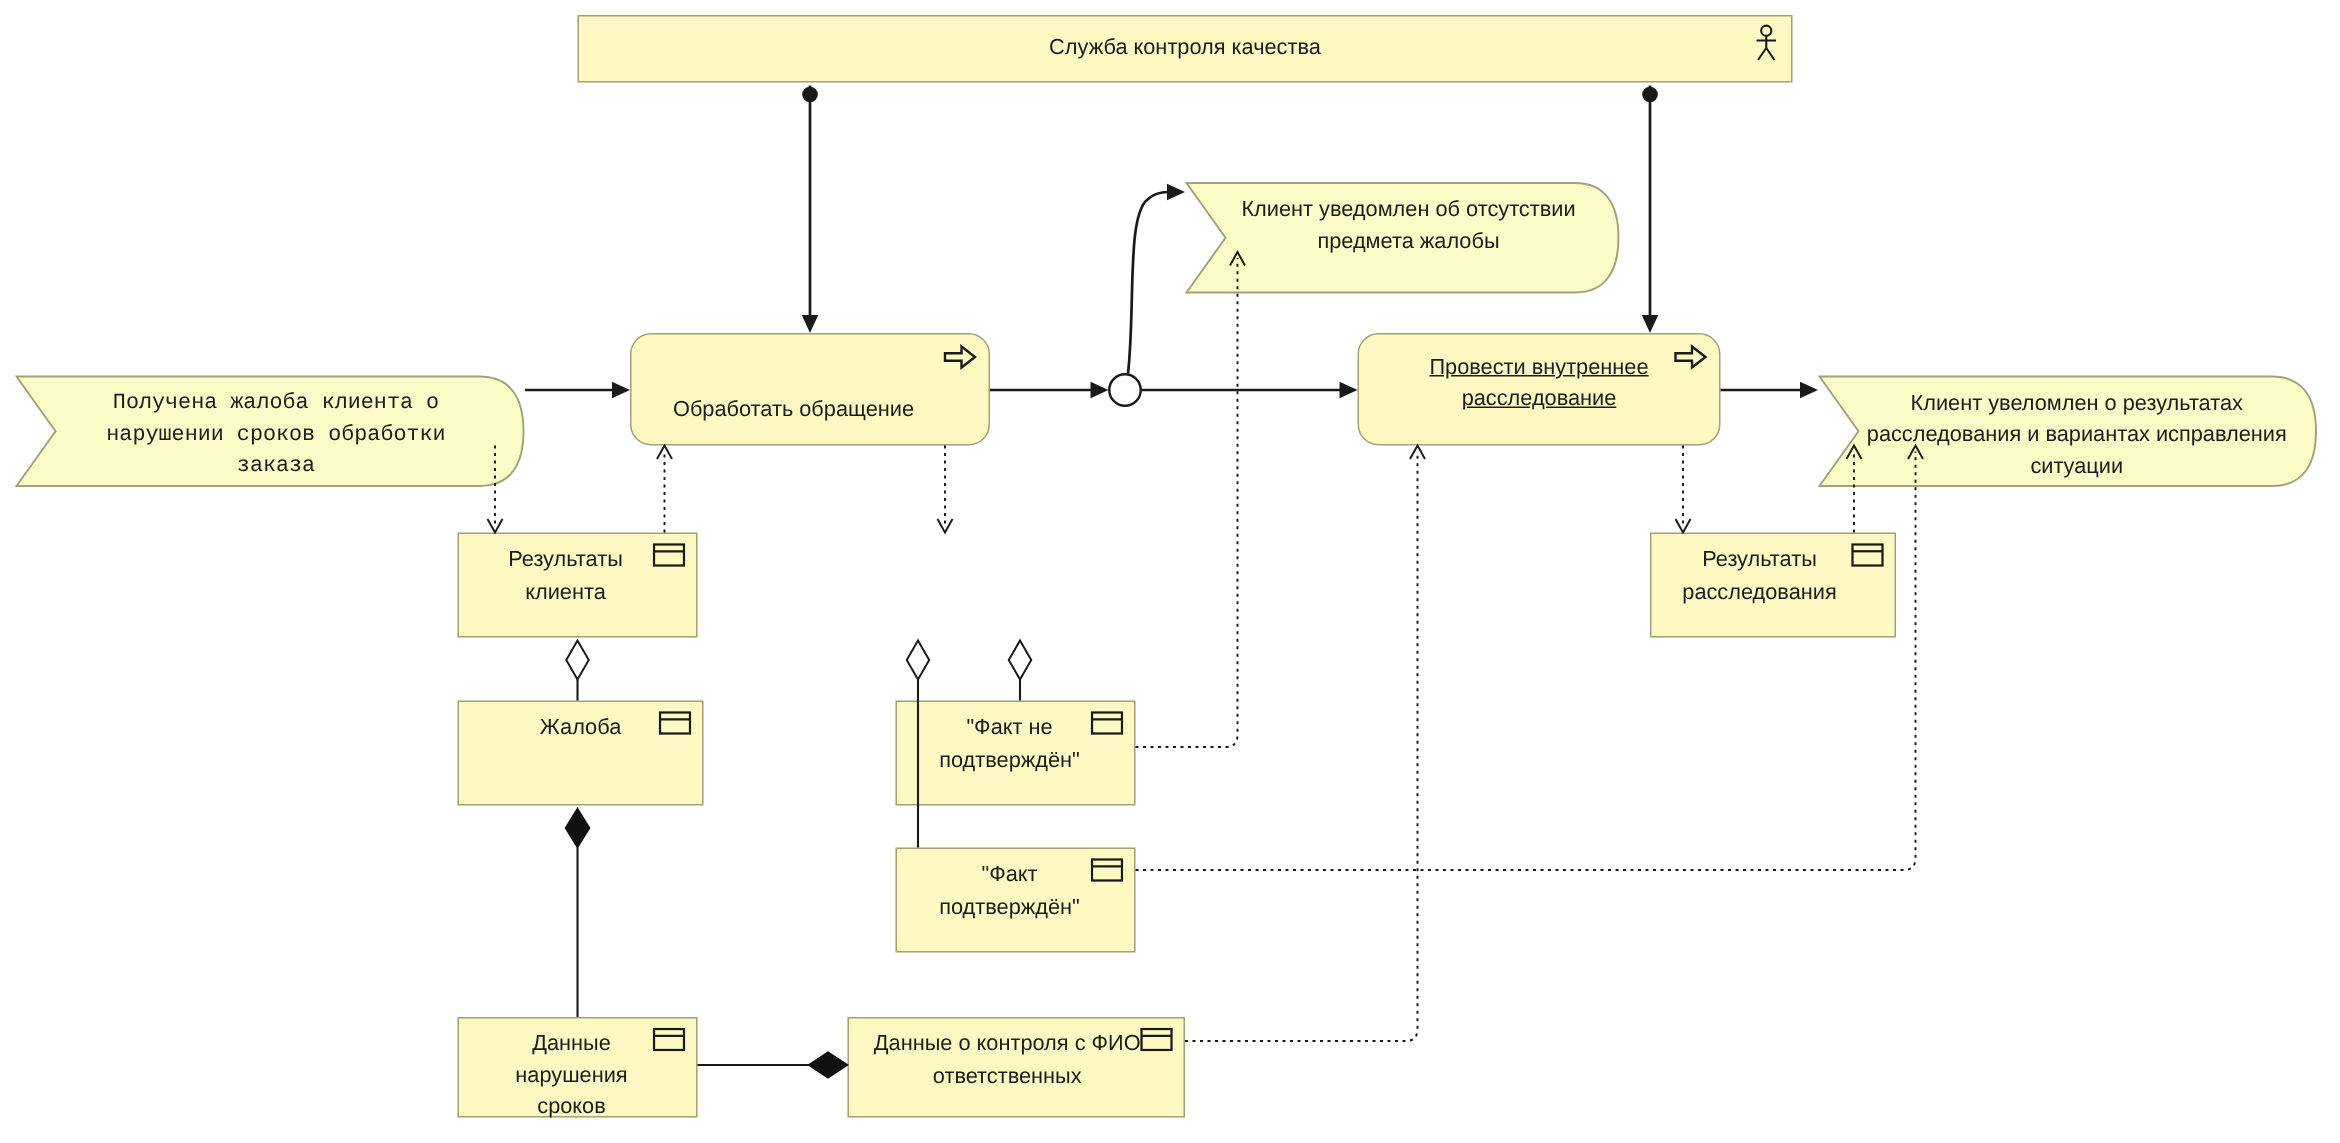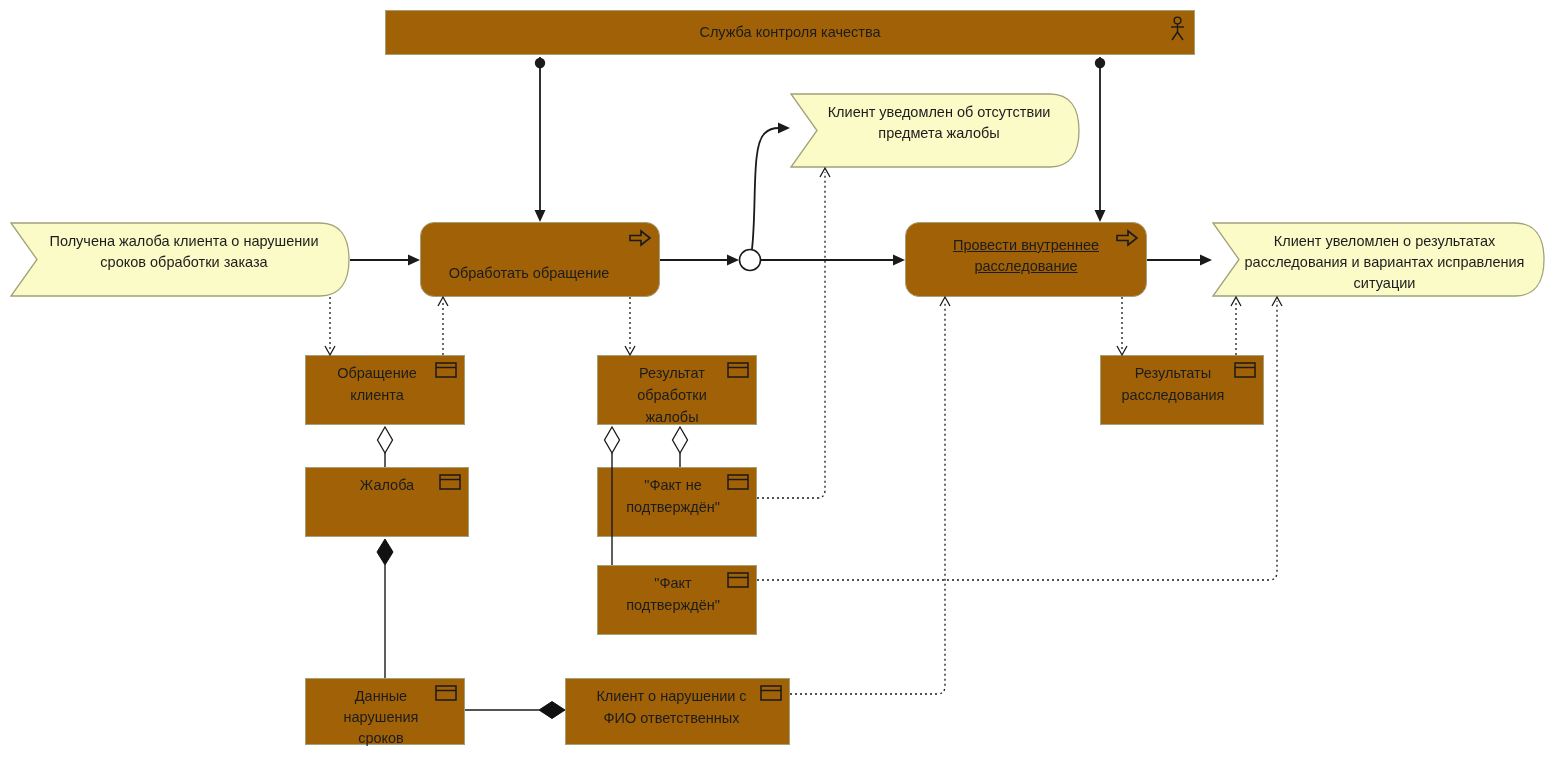--- a/index.html
+++ b/index.html
@@ -8,7 +8,7 @@
     font-family:"Liberation Sans","DejaVu Sans",sans-serif;color:#1c1c1c;
   }
   .node{
-    position:absolute;box-sizing:border-box;background:#a16207;border:1.3px solid #a2a178;
+    position:absolute;box-sizing:border-box;background:#fef9c3;border:1.3px solid #a2a178;
     font-size:14.5px;line-height:1.45;text-align:center;
   }
   .node .lbl{position:relative;z-index:2;}

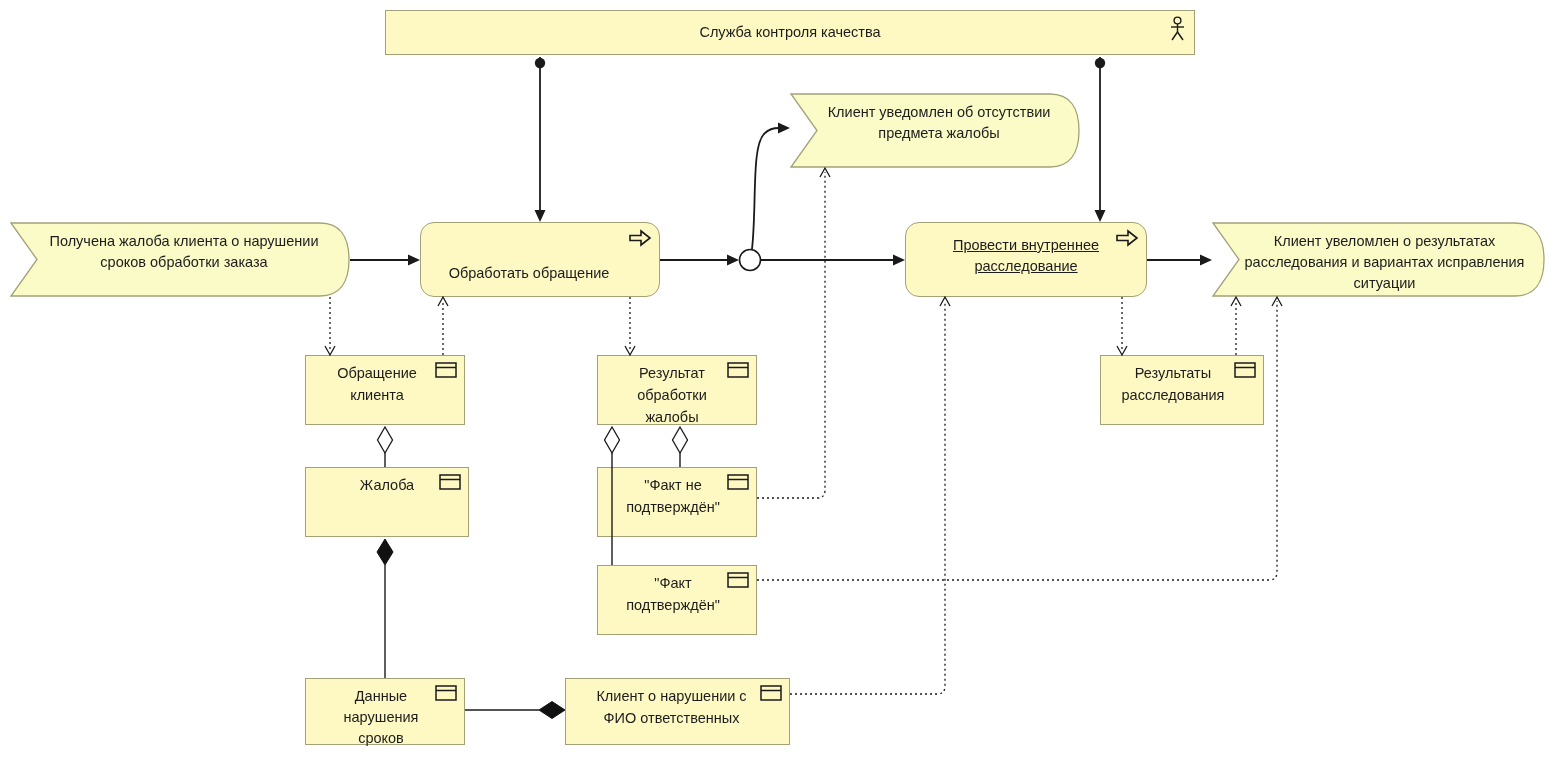--- a/index.html
+++ b/index.html
@@ -15,7 +15,7 @@
   .actor-box{display:flex;align-items:center;justify-content:center;}
   .process{border-radius:14px;display:flex;justify-content:center;padding-top:12px;}
   .bobject{display:flex;justify-content:center;padding-top:7px;line-height:1.5;}
-  .event{background:transparent;border:none;display:flex;justify-content:center;padding-top:9px;}
+  .event{background:transparent;border:none;display:flex;justify-content:center;padding-top:9px;margin-top:28px;}
   .event .shape{position:absolute;left:0;top:0;z-index:0;}
   .event .lbl{padding:0 26px 0 34px;}
   .corner-icon{position:absolute;top:6px;right:7px;z-index:3;}

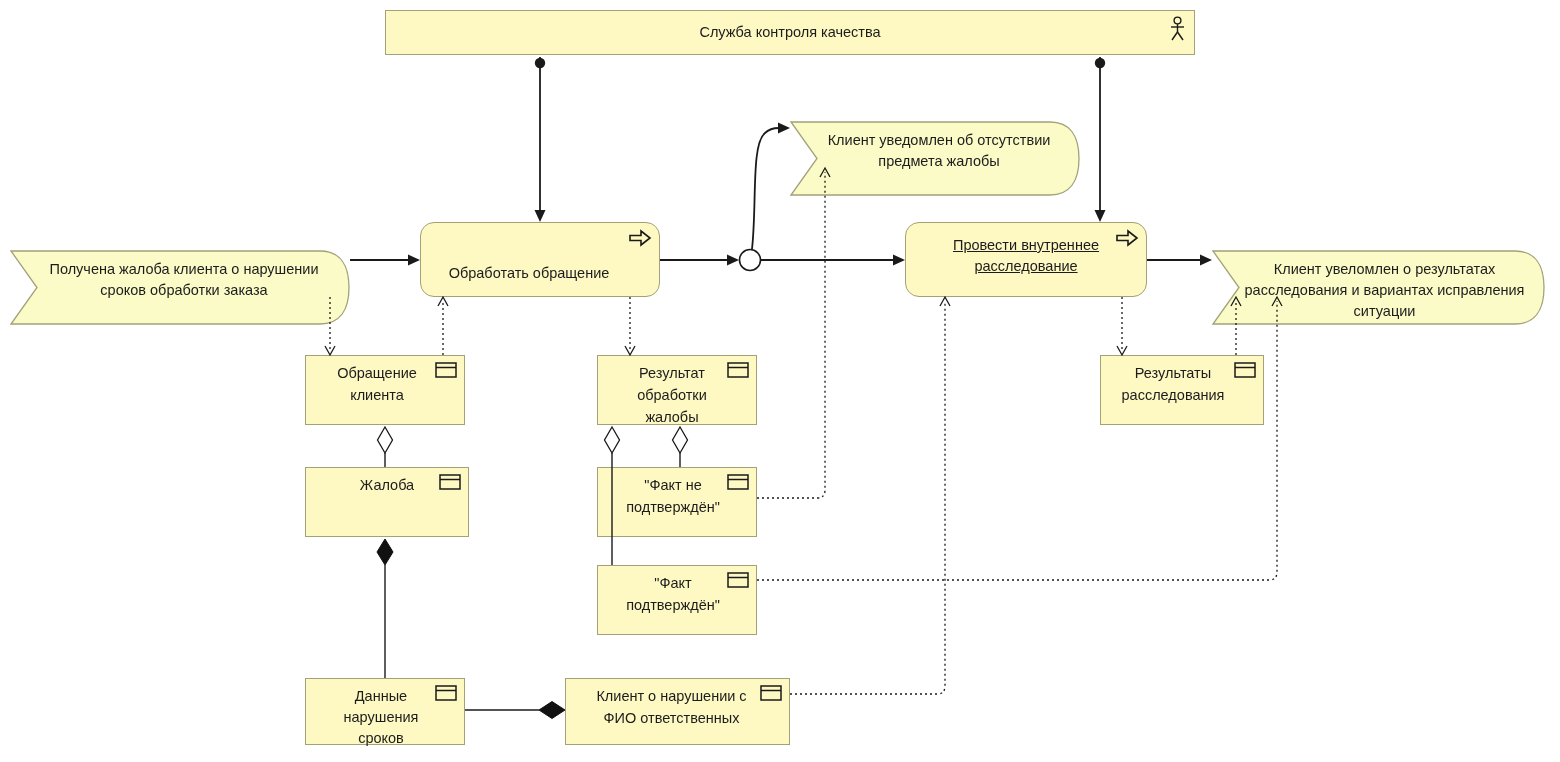--- a/index.html
+++ b/index.html
@@ -141,7 +141,7 @@
     </span>
   </div>
 
-  <div class="node event" style="left:10px;top:222px;width:340px;height:75px;">
+  <div class="node event" style="left:10px;top:222px;width:340px;height:75px;font-family:Liberation Mono, monospace;">
     <svg class="shape" width="340" height="75">
       <path d="M1,1 L310,1 C330,1 339,15 339,37.5 C339,60 330,74 310,74 L1,74 L27,37.5 Z" fill="#fbfbc8" stroke="#a2a178" stroke-width="1.3"></path>
     </svg>

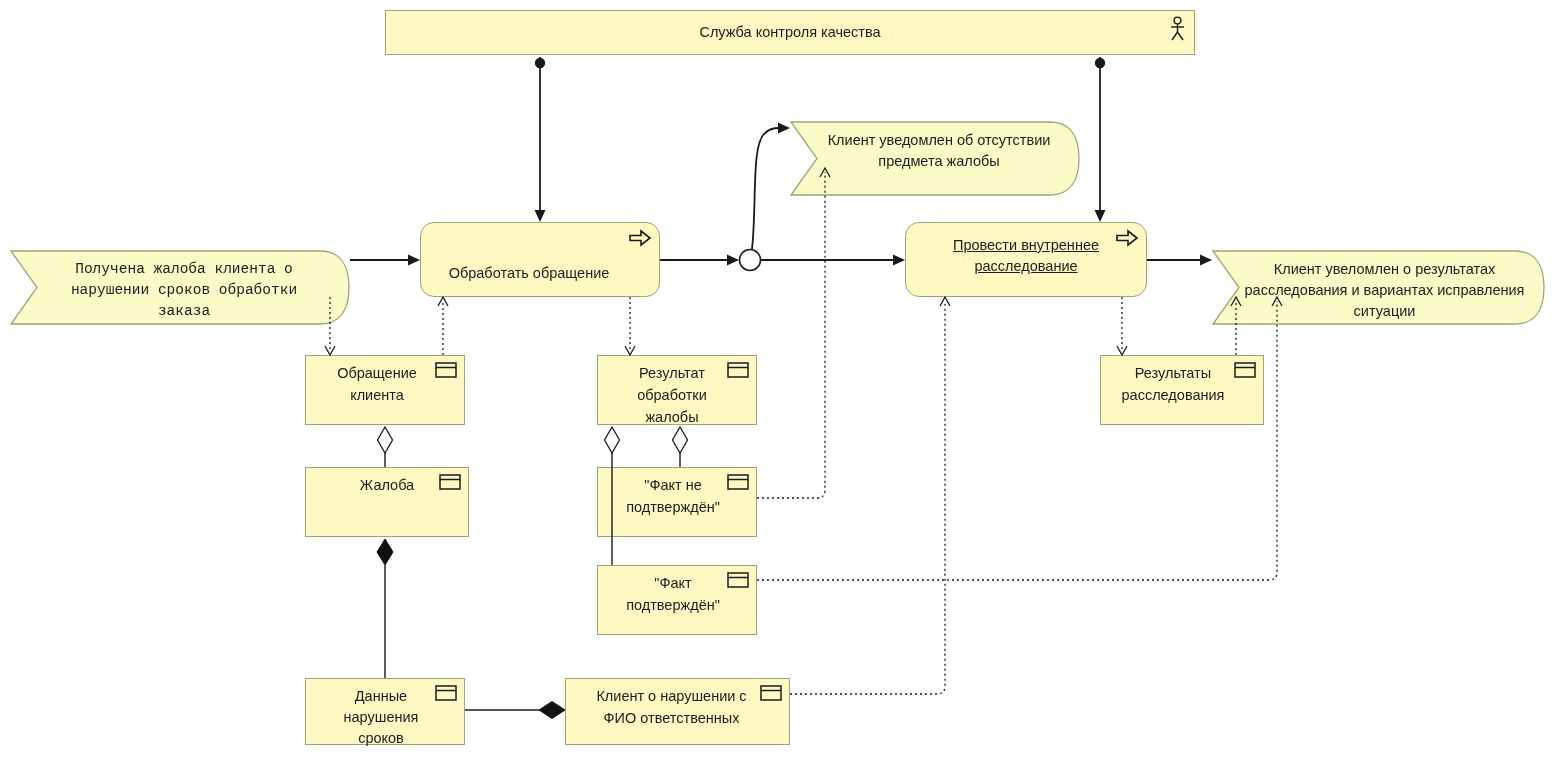--- a/index.html
+++ b/index.html
@@ -181,7 +181,7 @@
   </div>
 
   <div class="node bobject" style="left:305px;top:355px;width:160px;height:70px;">
-    <span class="lbl" style="padding:0 30px 0 14px;">Обращение клиента</span>
+    <span class="lbl" style="padding:0 30px 0 14px;">Результаты клиента</span>
     <span class="corner-icon">
       <svg width="22" height="16" viewBox="0 0 22 16">
           <rect x="1" y="1" width="20" height="14" fill="none" stroke="#1a1a1a" stroke-width="1.5"></rect>

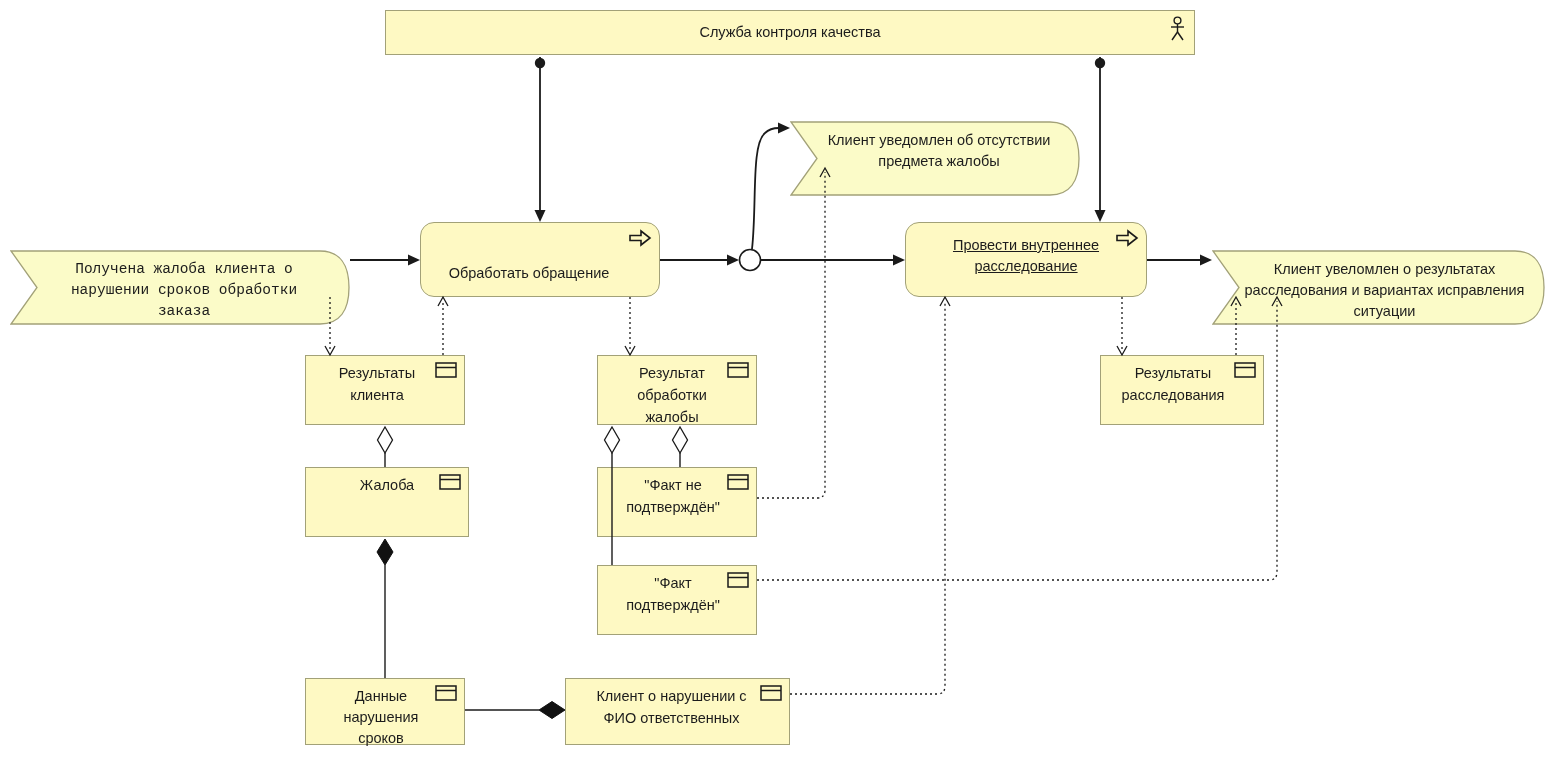--- a/index.html
+++ b/index.html
@@ -200,15 +200,6 @@
     </span>
   </div>
 
-  <div class="node bobject" style="left:597px;top:355px;width:160px;height:70px;">
-    <span class="lbl" style="padding:0 34px 0 24px;">Результат обработки жалобы</span>
-    <span class="corner-icon">
-      <svg width="22" height="16" viewBox="0 0 22 16">
-          <rect x="1" y="1" width="20" height="14" fill="none" stroke="#1a1a1a" stroke-width="1.5"></rect>
-          <line x1="1" y1="5.5" x2="21" y2="5.5" stroke="#1a1a1a" stroke-width="1.5"></line>
-        </svg>
-    </span>
-  </div>
 
   <div class="node bobject" style="left:597px;top:467px;width:160px;height:70px;">
     <span class="lbl" style="padding:0 26px 0 18px;">"Факт не подтверждён"</span>

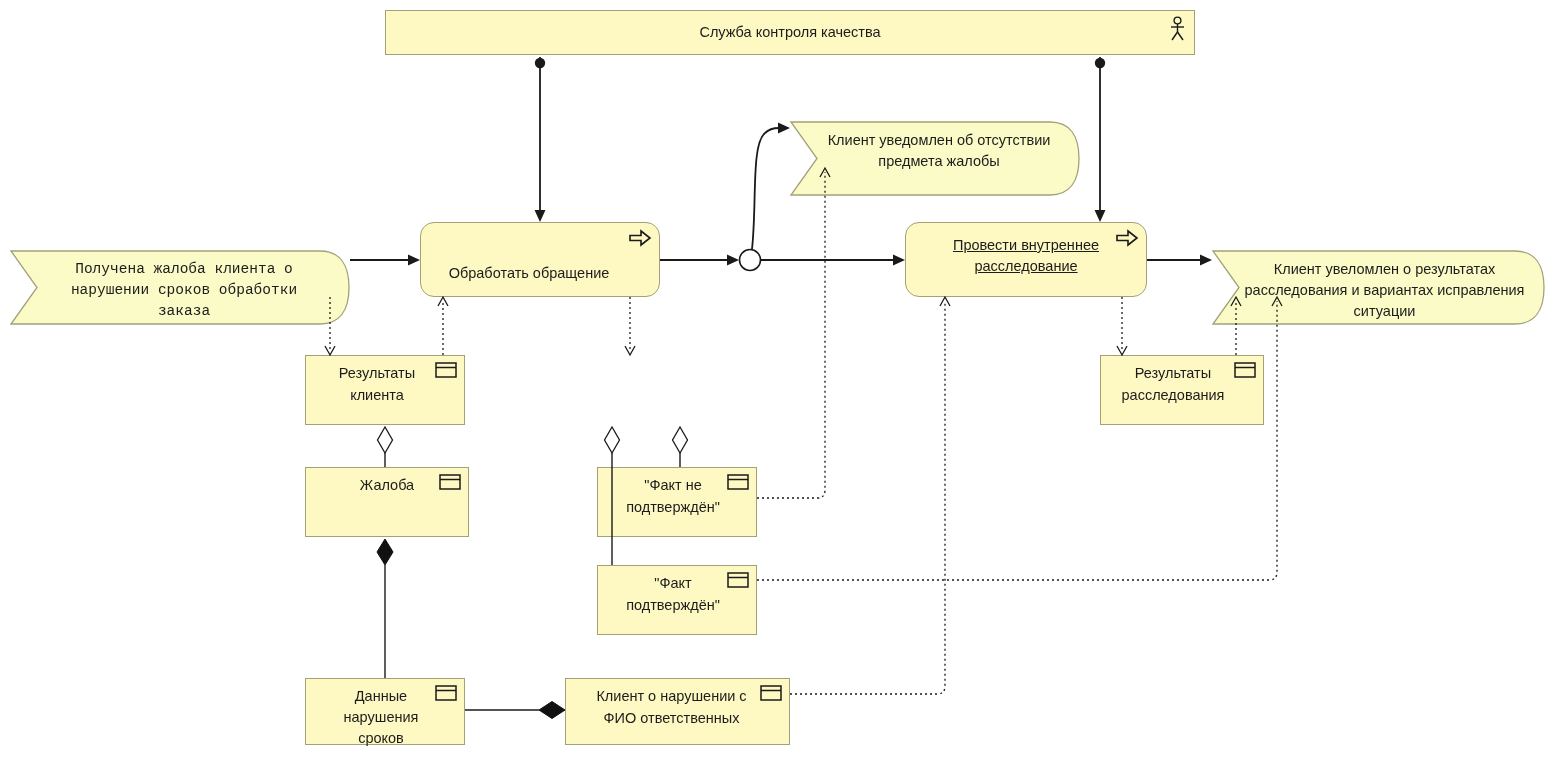--- a/index.html
+++ b/index.html
@@ -242,7 +242,7 @@
   </div>
 
   <div class="node bobject" style="left:565px;top:678px;width:225px;height:67px;">
-    <span class="lbl" style="padding:0 26px 0 14px;">Клиент о нарушении с ФИО ответственных</span>
+    <span class="lbl" style="padding:0 26px 0 14px;">Данные о контроля с ФИО ответственных</span>
     <span class="corner-icon">
       <svg width="22" height="16" viewBox="0 0 22 16">
           <rect x="1" y="1" width="20" height="14" fill="none" stroke="#1a1a1a" stroke-width="1.5"></rect>

